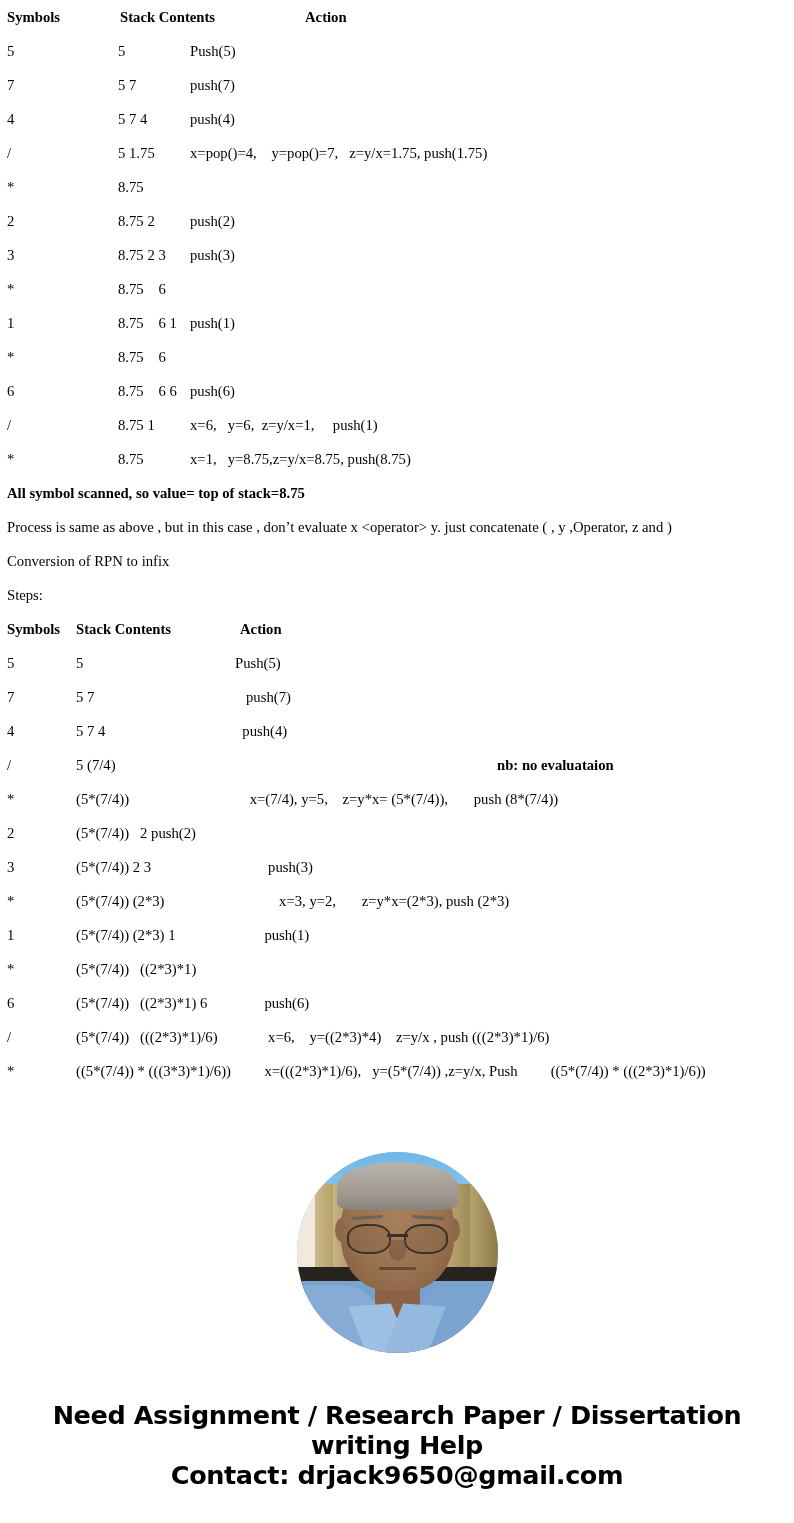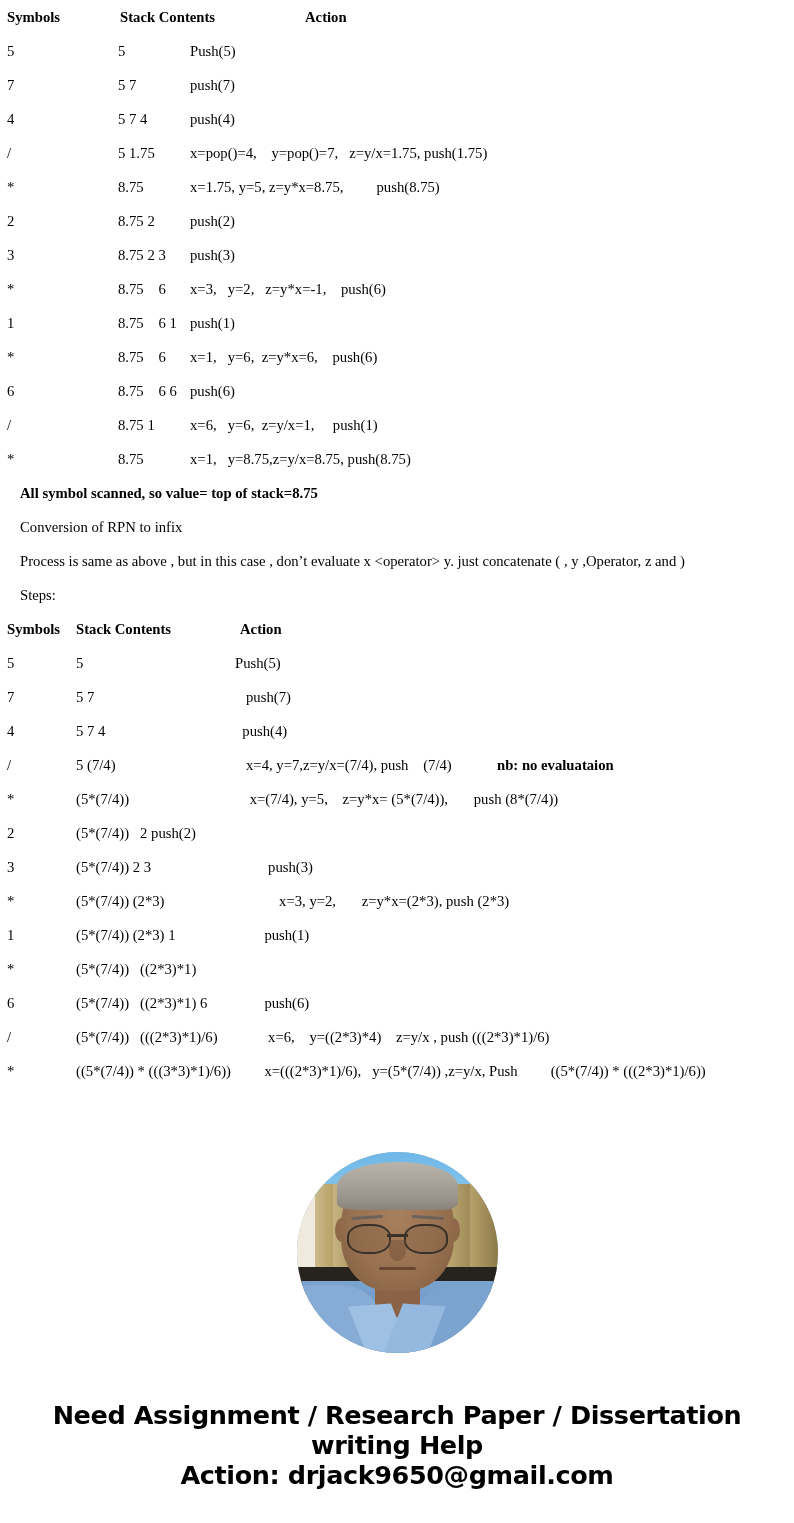--- a/index.html
+++ b/index.html
@@ -226,7 +226,6 @@
     <div class="row">
       <span class="cell c-sym">*</span>
       <span class="cell c-stack">8.75</span>
-      <span class="cell c-action">x=1.75, y=5, z=y*x=8.75,         push(8.75)</span>
     </div>
     <div class="row">
       <span class="cell c-sym">2</span>

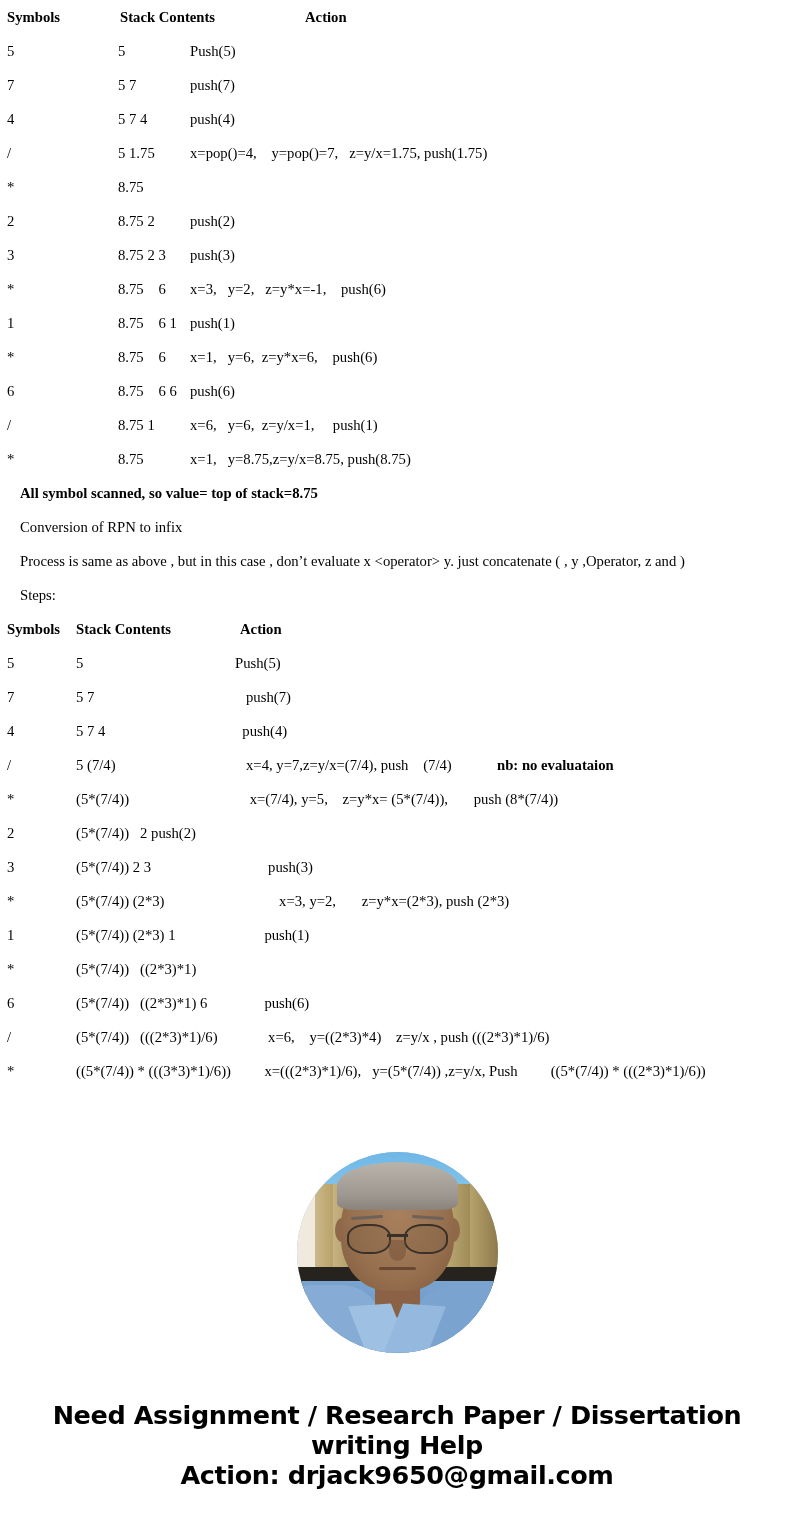--- a/index.html
+++ b/index.html
@@ -240,7 +240,6 @@
     <div class="row">
       <span class="cell c-sym">*</span>
       <span class="cell c-stack">8.75    6</span>
-      <span class="cell c-action">x=3,   y=2,   z=y*x=-1,    push(6)</span>
     </div>
     <div class="row">
       <span class="cell c-sym">1</span>

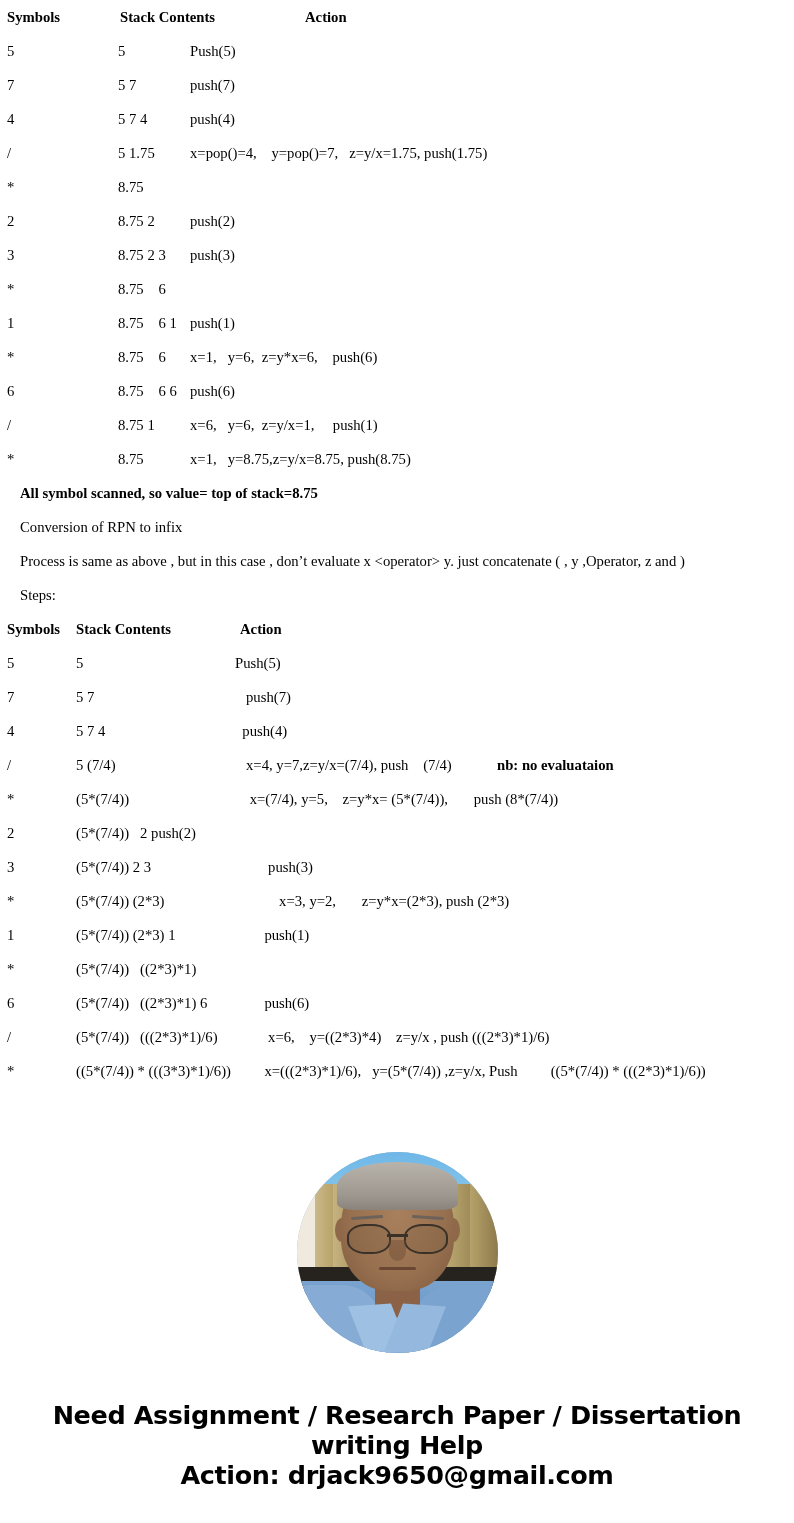--- a/index.html
+++ b/index.html
@@ -249,7 +249,6 @@
     <div class="row">
       <span class="cell c-sym">*</span>
       <span class="cell c-stack">8.75    6</span>
-      <span class="cell c-action">x=1,   y=6,  z=y*x=6,    push(6)</span>
     </div>
     <div class="row">
       <span class="cell c-sym">6</span>

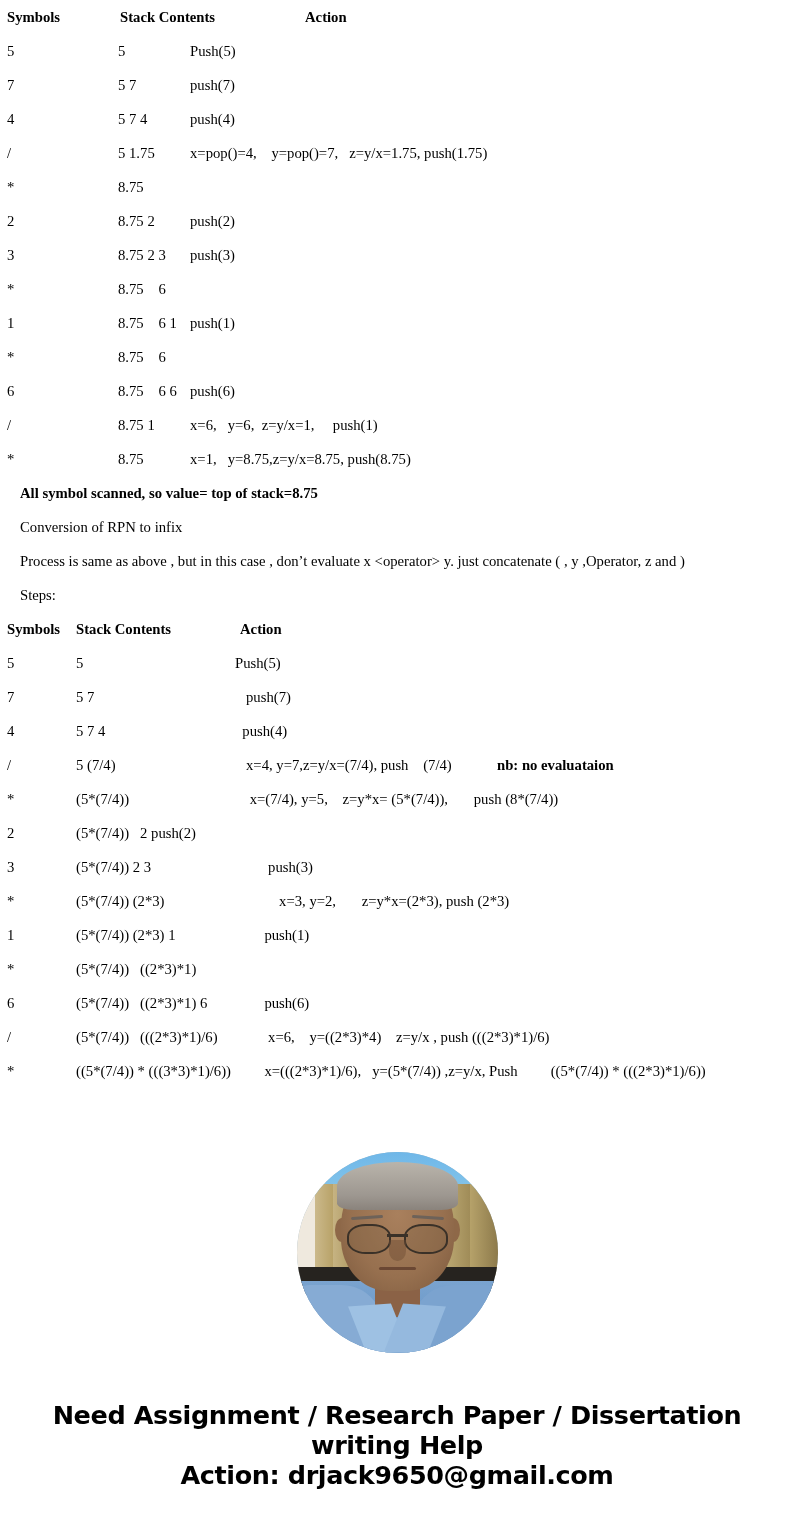--- a/index.html
+++ b/index.html
@@ -48,7 +48,7 @@
     line-height: 34px;
     font-size: 14.7px;
     white-space: pre;
-    padding-left: 20px;
+    padding-left: 7px;
   }
   .para.bold { font-weight: bold; }
 

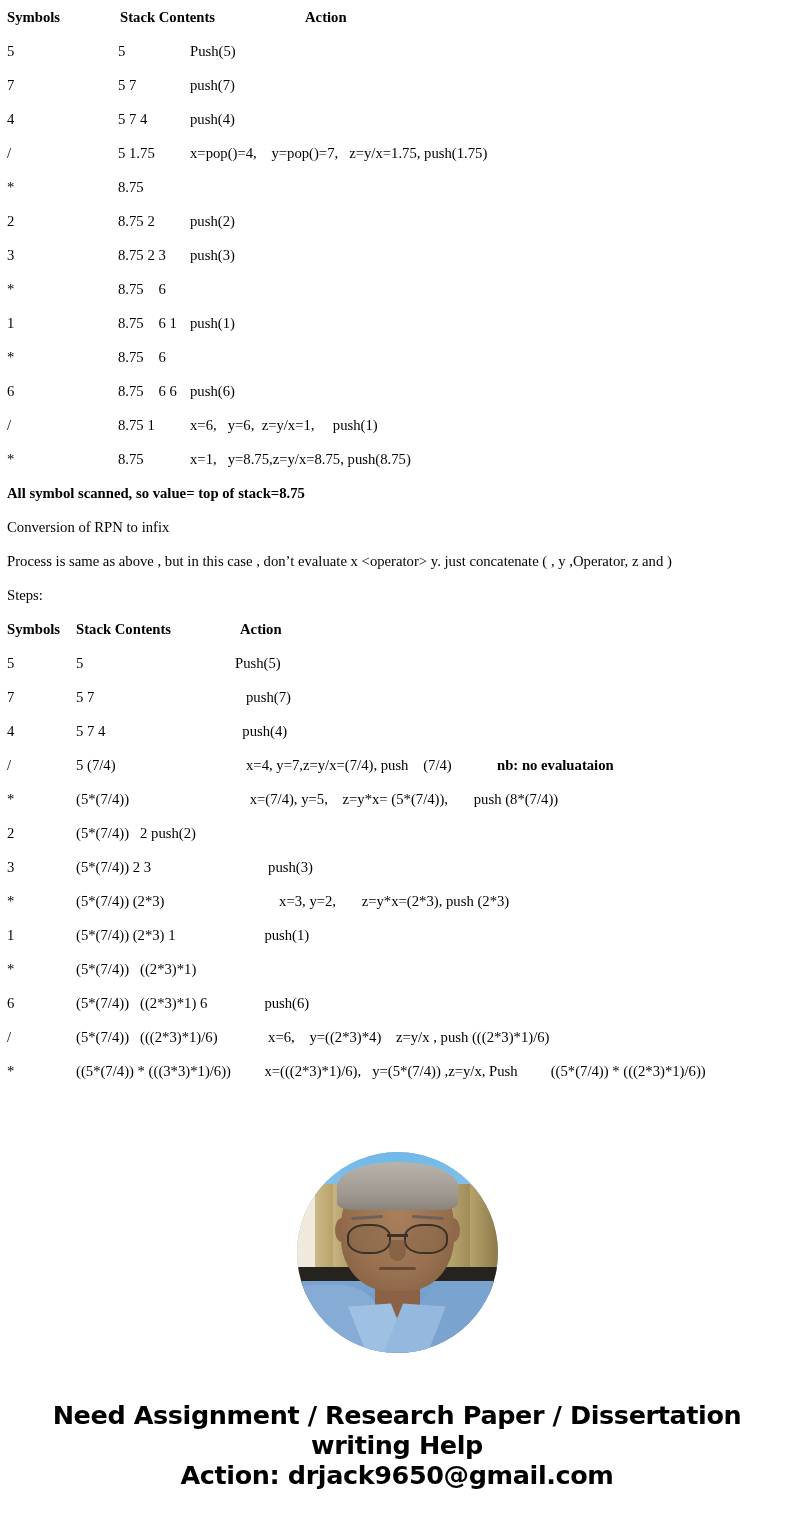--- a/index.html
+++ b/index.html
@@ -270,8 +270,8 @@
 
   <div class="para bold">All symbol scanned, so value= top of stack=8.75</div>
 
+  <div class="para">Process is same as above , but in this case , don’t evaluate x &lt;operator&gt; y. just concatenate ( , y ,Operator, z and )</div>
   <div class="para">Conversion of RPN to infix</div>
-  <div class="para">Process is same as above , but in this case , don’t evaluate x &lt;operator&gt; y. just concatenate ( , y ,Operator, z and )</div>
   <div class="para">Steps:</div>
 
   <div class="t2">

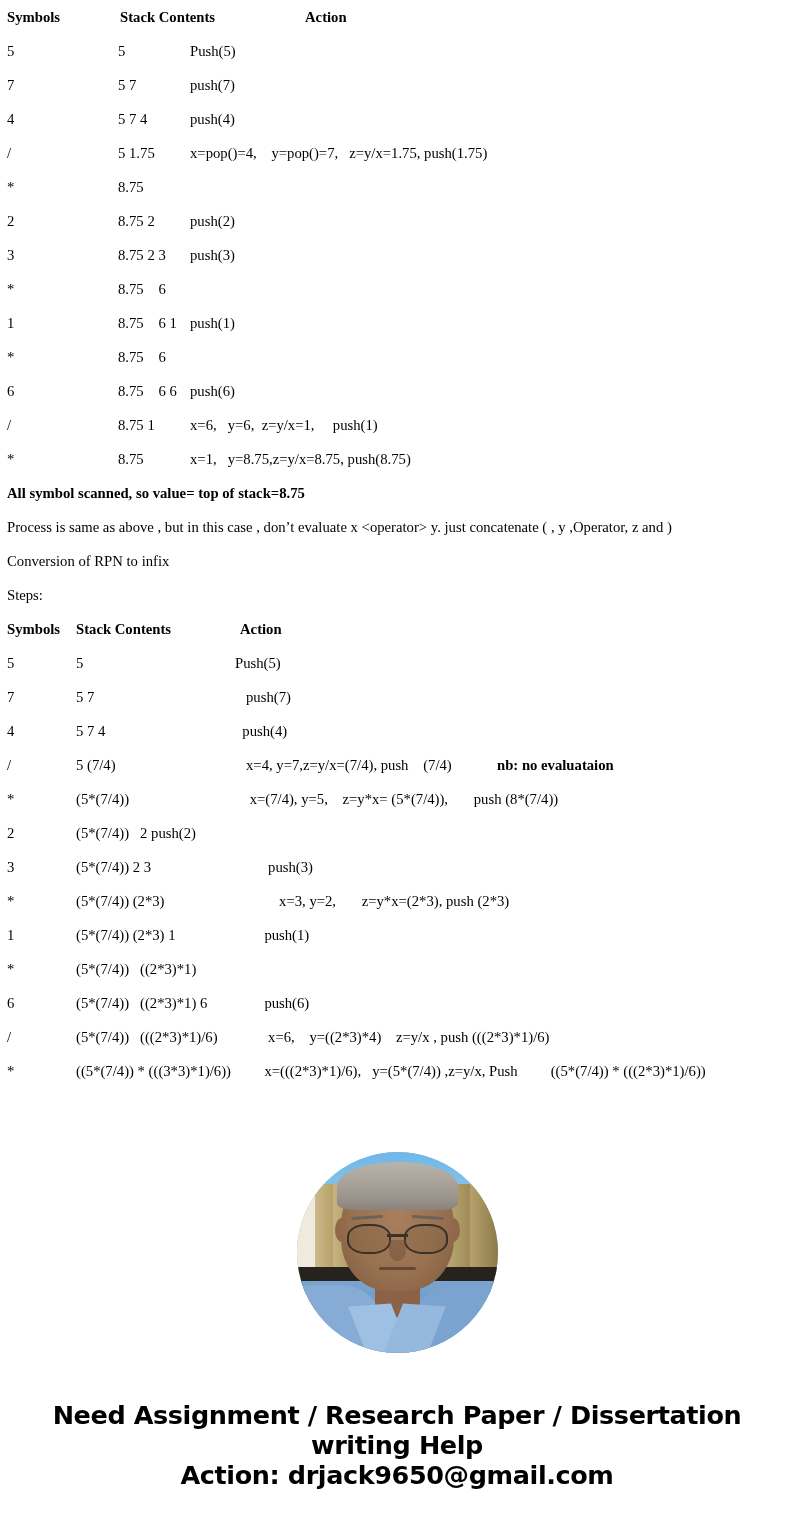--- a/index.html
+++ b/index.html
@@ -300,7 +300,6 @@
     <div class="row">
       <span class="cell c-sym">/</span>
       <span class="cell c-stack">5 (7/4)</span>
-      <span class="cell c-action">   x=4, y=7,z=y/x=(7/4), push    (7/4)</span>
       <span class="cell bold" style="left:497px">nb: no evaluataion</span>
     </div>
     <div class="row">

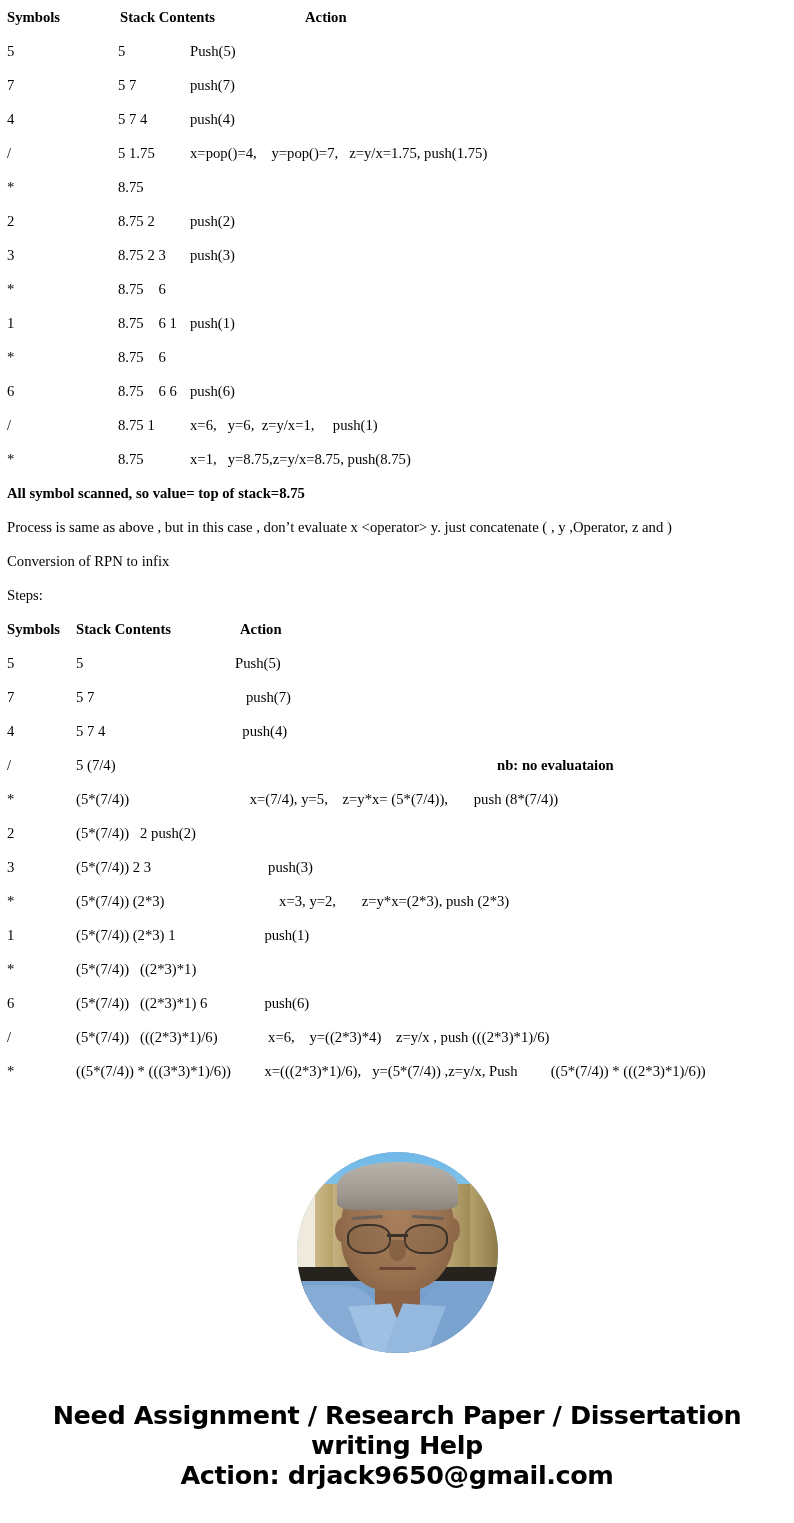--- a/index.html
+++ b/index.html
@@ -380,7 +380,7 @@
 <div class="promo">
   <span class="l1">Need Assignment / Research Paper / Dissertation</span>
   <span class="l2">writing Help</span>
-  <span class="l3">Action: drjack9650@gmail.com</span>
+  <span class="l3">Contact: drjack9650@gmail.com</span>
 </div>
 
 </body></html>

